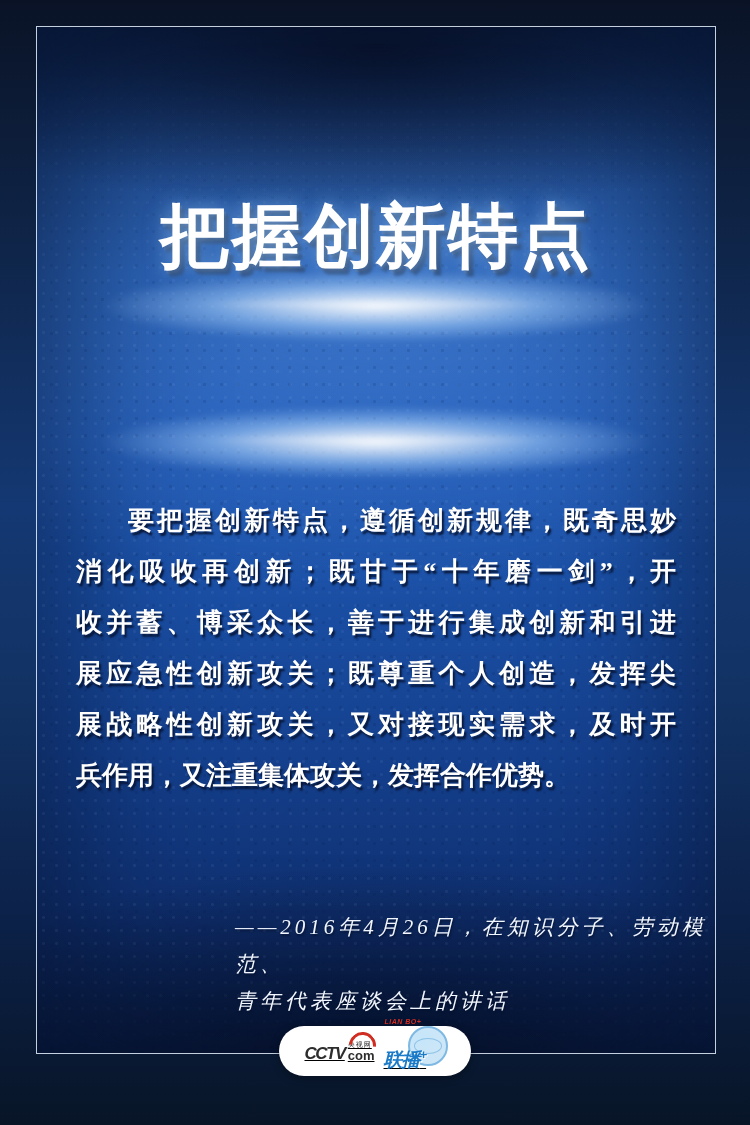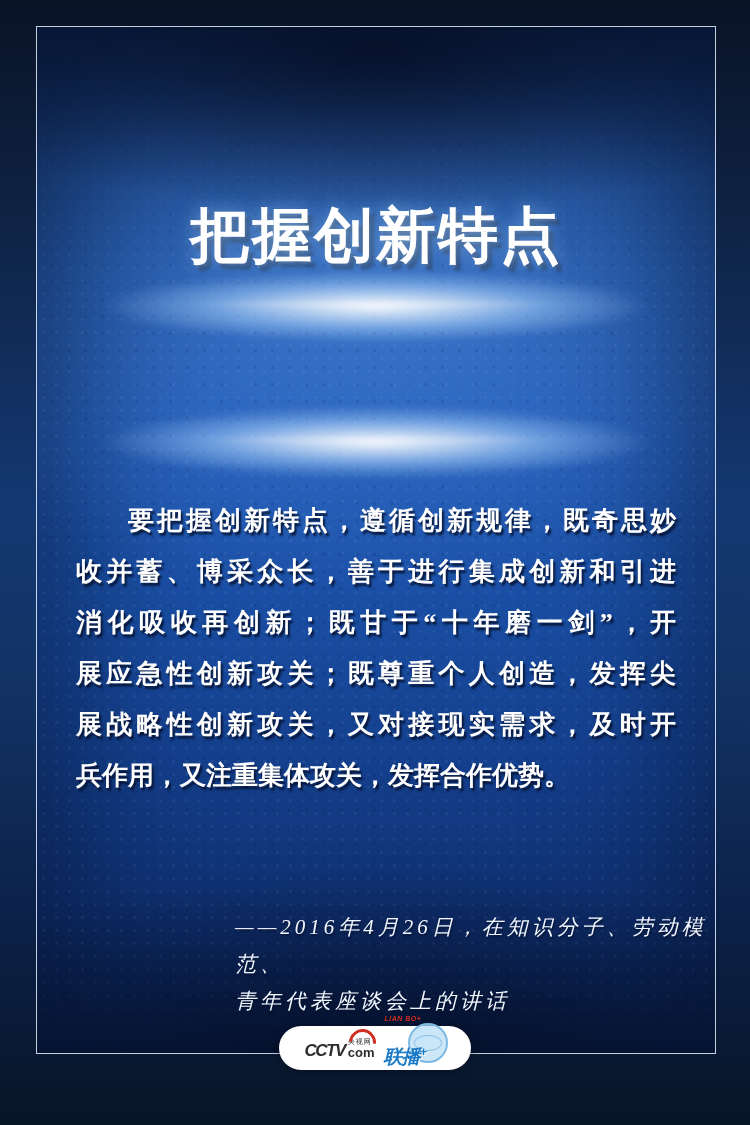--- a/index.html
+++ b/index.html
@@ -35,7 +35,7 @@
     background:radial-gradient(ellipse 50% 50% at 50% 50%, rgba(255,255,255,.95), rgba(255,255,255,0) 75%);}
   .title{
     position:absolute;left:0;right:0;top:146px;text-align:center;z-index:2;
-    color:#fff;font-weight:900;font-size:60px;line-height:126px;letter-spacing:2px;
+    color:#fff;font-weight:900;font-size:70px;line-height:126px;letter-spacing:2px;
     text-shadow:0 0 18px rgba(160,210,255,.55), 5px 6px 3px rgba(42,66,105,.68), 2px 3px 0 rgba(100,125,160,.45);
   }
   .body-text{

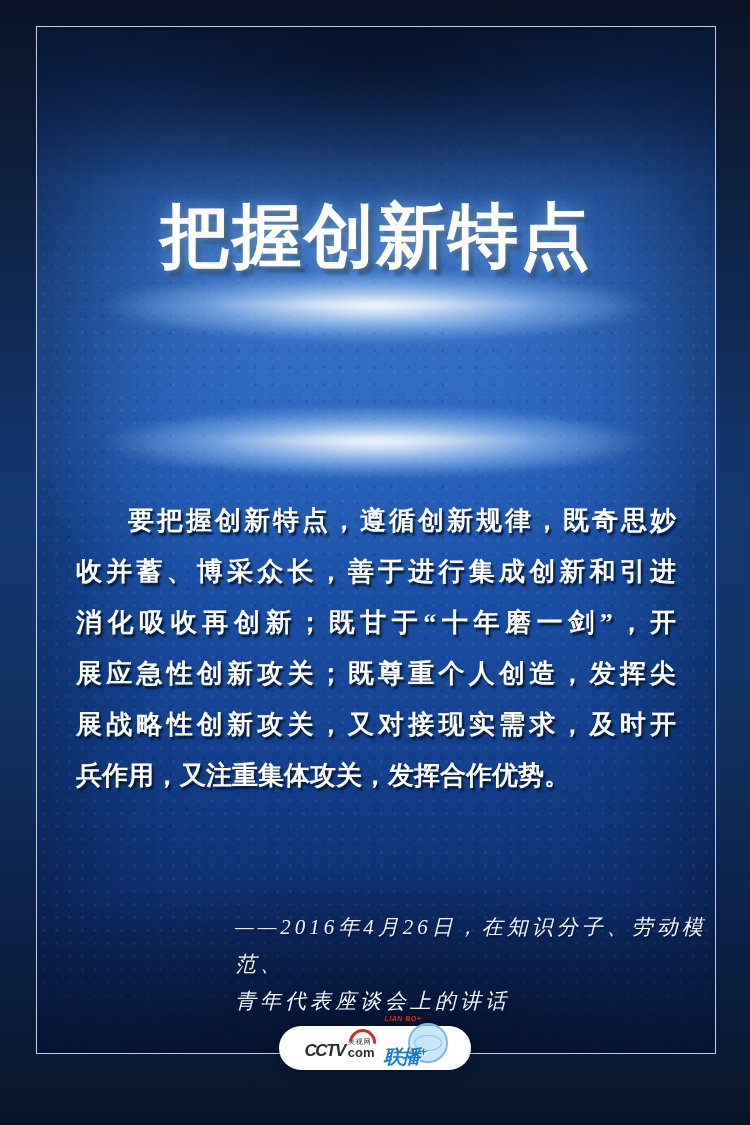--- a/index.html
+++ b/index.html
@@ -96,8 +96,8 @@
 
   <div class="body-text">
     <div class="body-line first">要把握创新特点，遵循创新规律，既奇思妙</div>
+    <div class="body-line">消化吸收再创新；既甘于“十年磨一剑”，开</div>
     <div class="body-line">收并蓄、博采众长，善于进行集成创新和引进</div>
-    <div class="body-line">消化吸收再创新；既甘于“十年磨一剑”，开</div>
     <div class="body-line">展应急性创新攻关；既尊重个人创造，发挥尖</div>
     <div class="body-line">展战略性创新攻关，又对接现实需求，及时开</div>
     <div class="body-line last">兵作用，又注重集体攻关，发挥合作优势。</div>

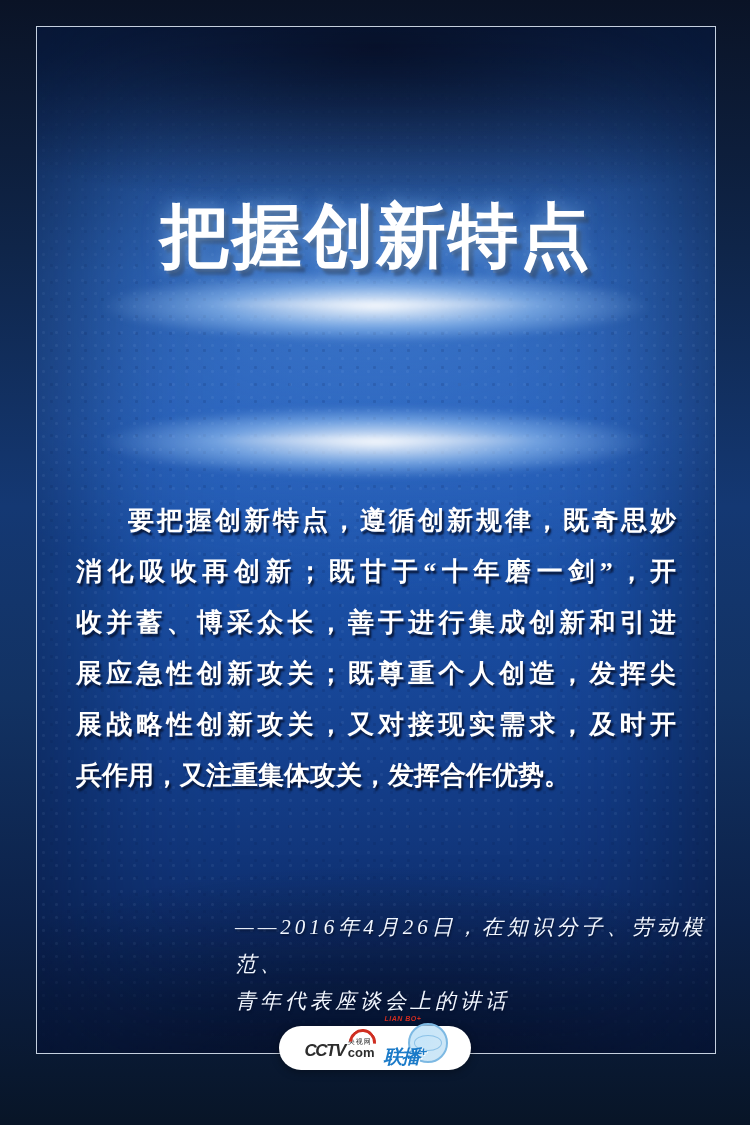--- a/index.html
+++ b/index.html
@@ -55,9 +55,10 @@
   }
   .logo-pill{
     position:absolute;left:50%;top:1026px;transform:translateX(-50%);
-    width:192px;height:44px;background:#fff;border-radius:26px;z-index:6;
+    width:192px;height:50px;background:#fff;border-radius:26px;z-index:6;
     display:flex;align-items:center;justify-content:center;gap:9px;
     box-shadow:0 2px 9px rgba(0,0,0,.35);
+    text-decoration:underline;
   }
   .cctv{position:relative;display:flex;align-items:flex-end;}
   .cctv-word{font-weight:900;font-style:italic;font-size:17px;color:#2d2d2d;letter-spacing:-1.5px;line-height:1;}

